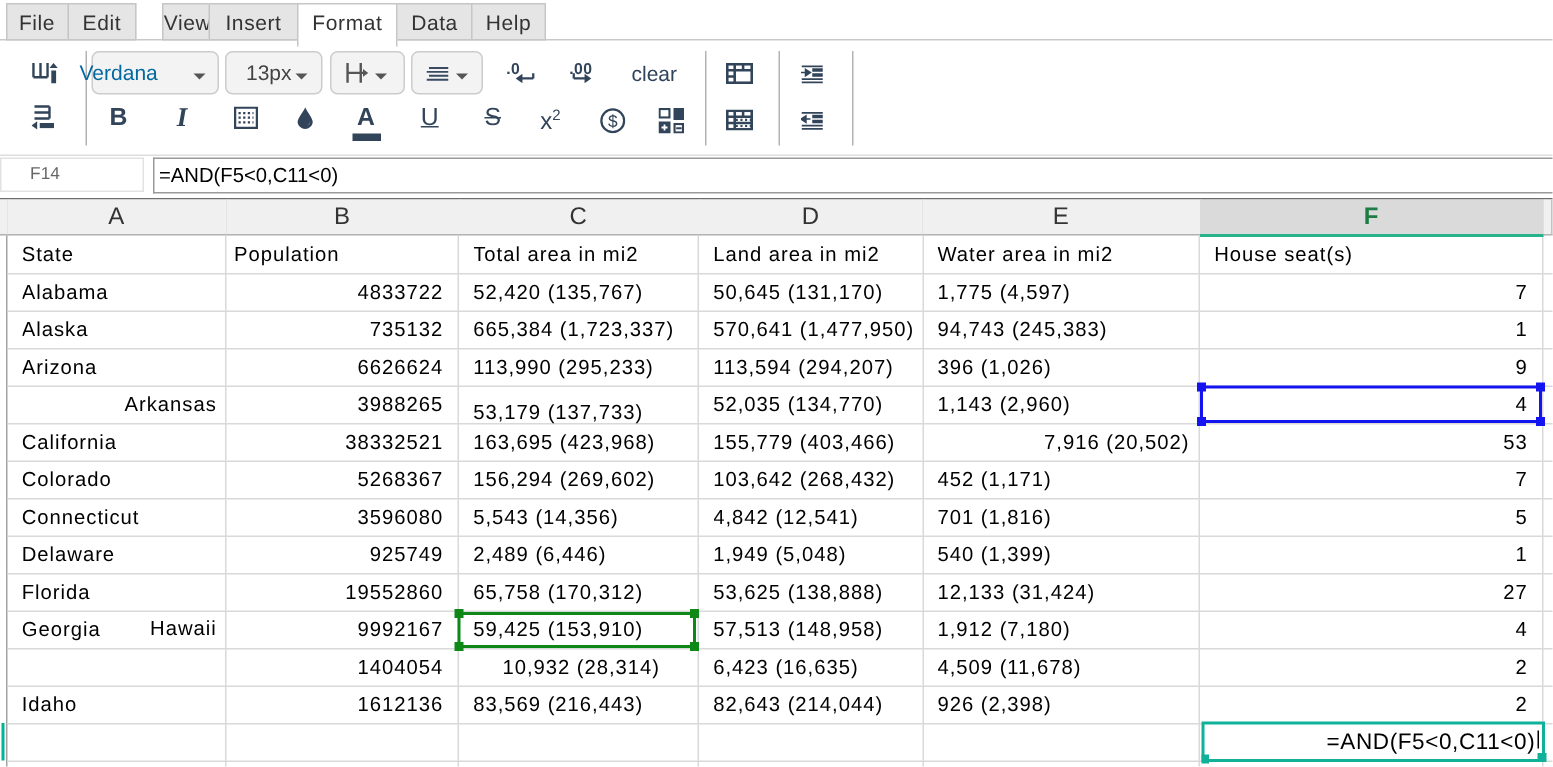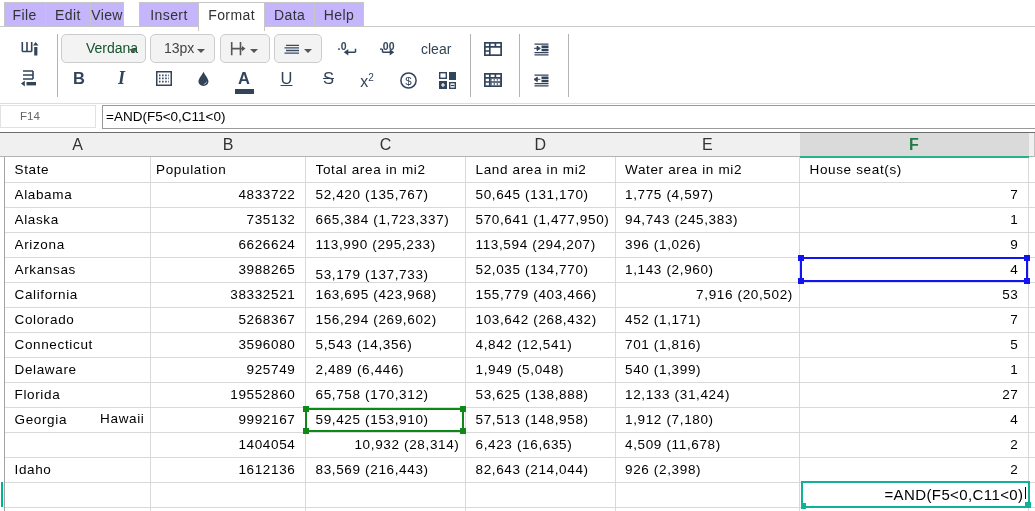--- a/index.html
+++ b/index.html
@@ -3,7 +3,7 @@
 html,body{margin:0;padding:0}
 body{width:1035px;height:511px;position:relative;font-family:"Liberation Sans",sans-serif;background:#fff;overflow:hidden}
 div{position:absolute;box-sizing:border-box}
-.tab{top:2px;height:25px;background:#c4b5fd;border:1px solid #c6c6c6;color:#333;
+.tab{top:2px;height:25px;background:#e5e5e5;border:1px solid #c6c6c6;color:#333;
  font-size:14px;letter-spacing:0.4px;line-height:24px;text-align:center;z-index:1}
 .tab.active{background:#fff;height:29px;border-bottom:none;z-index:3}
 .sep{top:33.5px;height:63.5px;width:1px;background:#b3b3b3}

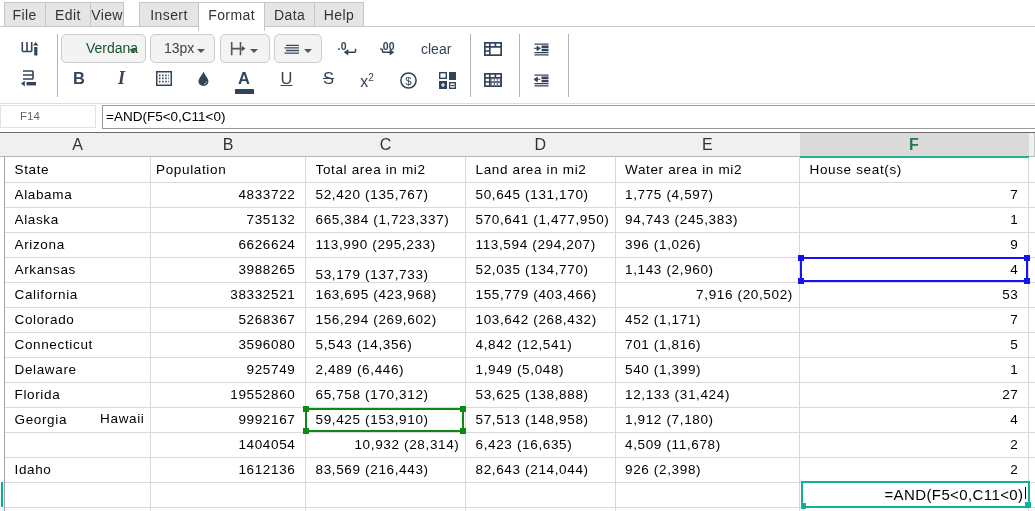--- a/index.html
+++ b/index.html
@@ -18,7 +18,7 @@
 <div style="left:0;top:26px;width:1035px;height:1px;background:#c9c9c9"></div>
 <div class="tab" style="left:3.5px;width:42.4px">File</div>
 <div class="tab" style="left:44.9px;width:46.1px">Edit</div>
-<div class="tab" style="left:90px;width:34px">View</div>
+<div class="tab" style="left:108px;width:34px">View</div>
 <div class="tab" style="left:139px;width:60px">Insert</div>
 <div class="tab active" style="left:198px;width:67.2px">Format</div>
 <div class="tab" style="left:264.2px;width:51px">Data</div>

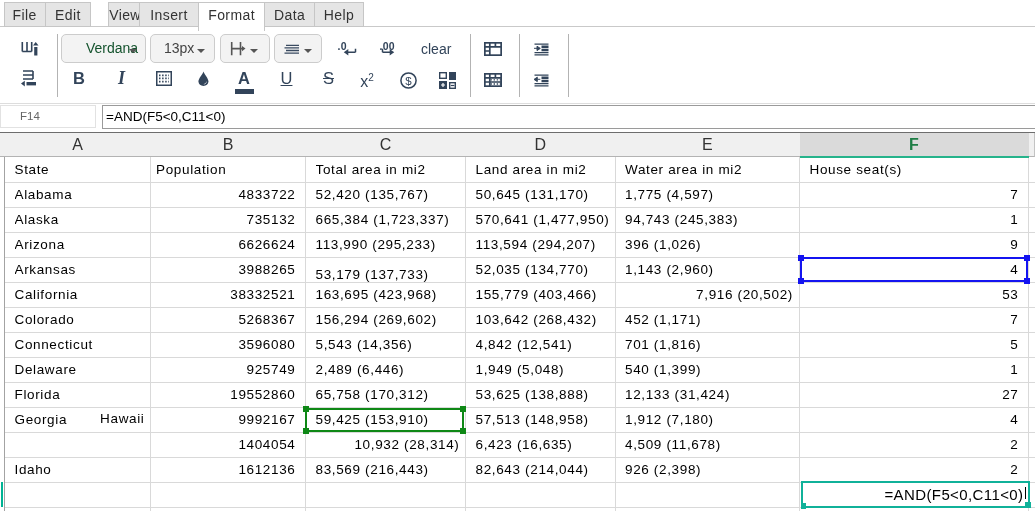--- a/index.html
+++ b/index.html
@@ -29,7 +29,7 @@
 <div class="sep" style="left:519px"></div>
 <div class="sep" style="left:568px"></div>
 <div class="btn" style="left:60.5px;width:85.5px"></div>
-<div style="left:86px;top:34px;height:28px;line-height:28px;font-size:14px;color:#14532d">Verdana</div>
+<div style="left:53px;top:34px;height:28px;line-height:28px;font-size:14px;color:#0369a1">Verdana</div>
 <div class="caret" style="left:129px;top:48.5px"></div>
 <div class="btn" style="left:150px;width:65px"></div>
 <div style="left:164px;top:34px;height:28px;line-height:28px;font-size:14px;color:#444">13px</div>

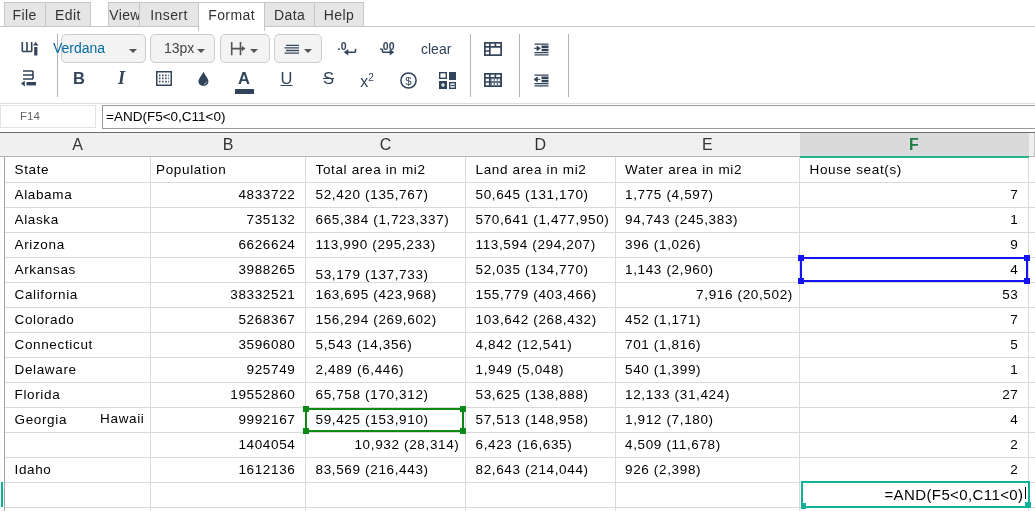--- a/index.html
+++ b/index.html
@@ -199,7 +199,7 @@
 <div class="cell" style="left:475.5px;top:231.5px;width:137px;text-align:left">113,594 (294,207)</div>
 <div class="cell" style="left:625px;top:231.5px;width:168px;text-align:left">396 (1,026)</div>
 <div class="cell" style="left:809.5px;top:231.5px;width:209px;text-align:right">9</div>
-<div class="cell" style="left:14.5px;top:256.5px;width:130px;text-align:left">Arkansas</div>
+<div class="cell" style="left:14.5px;top:256.5px;width:130px;text-align:right">Arkansas</div>
 <div class="cell" style="left:156px;top:256.5px;width:139.5px;text-align:right">3988265</div>
 <div class="cell" style="left:315.5px;top:262px;width:144px;text-align:left">53,179 (137,733)</div>
 <div class="cell" style="left:475.5px;top:256.5px;width:137px;text-align:left">52,035 (134,770)</div>

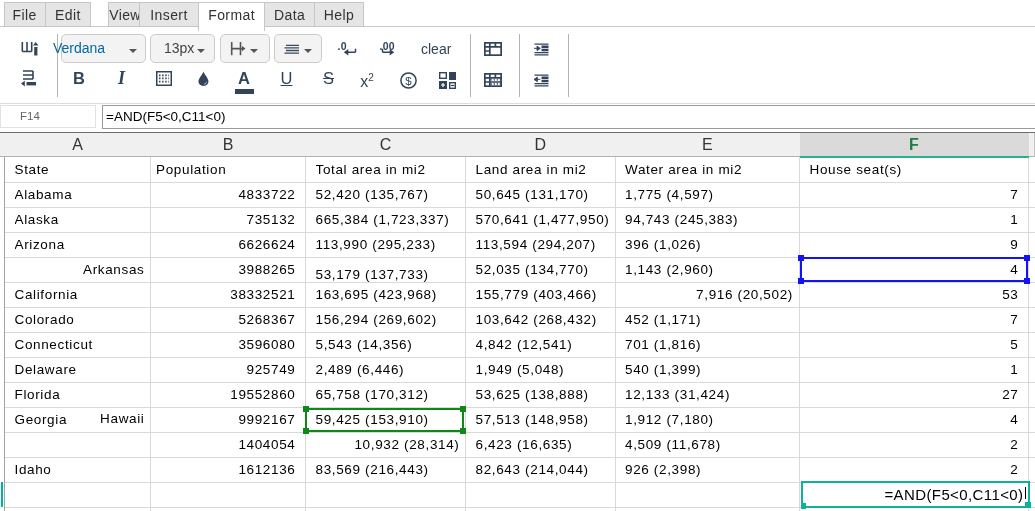--- a/index.html
+++ b/index.html
@@ -243,7 +243,7 @@
 <div class="cell" style="left:809.5px;top:406.5px;width:209px;text-align:right">4</div>
 <div class="cell" style="left:14.5px;top:406px;width:130px;text-align:right">Hawaii</div>
 <div class="cell" style="left:156px;top:431.5px;width:139.5px;text-align:right">1404054</div>
-<div class="cell" style="left:315.5px;top:431.5px;width:144px;text-align:right">10,932 (28,314)</div>
+<div class="cell" style="left:315.5px;top:431.5px;width:144px;text-align:center">10,932 (28,314)</div>
 <div class="cell" style="left:475.5px;top:431.5px;width:137px;text-align:left">6,423 (16,635)</div>
 <div class="cell" style="left:625px;top:431.5px;width:168px;text-align:left">4,509 (11,678)</div>
 <div class="cell" style="left:809.5px;top:431.5px;width:209px;text-align:right">2</div>

